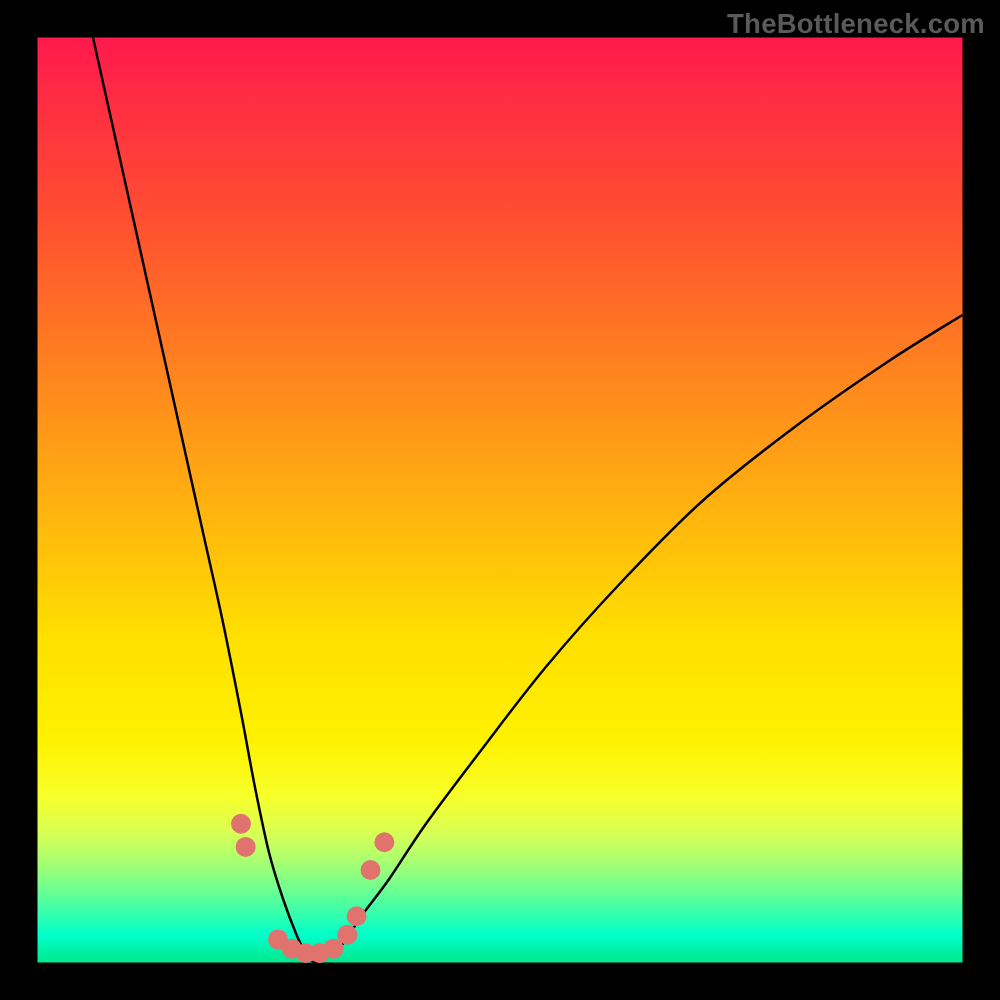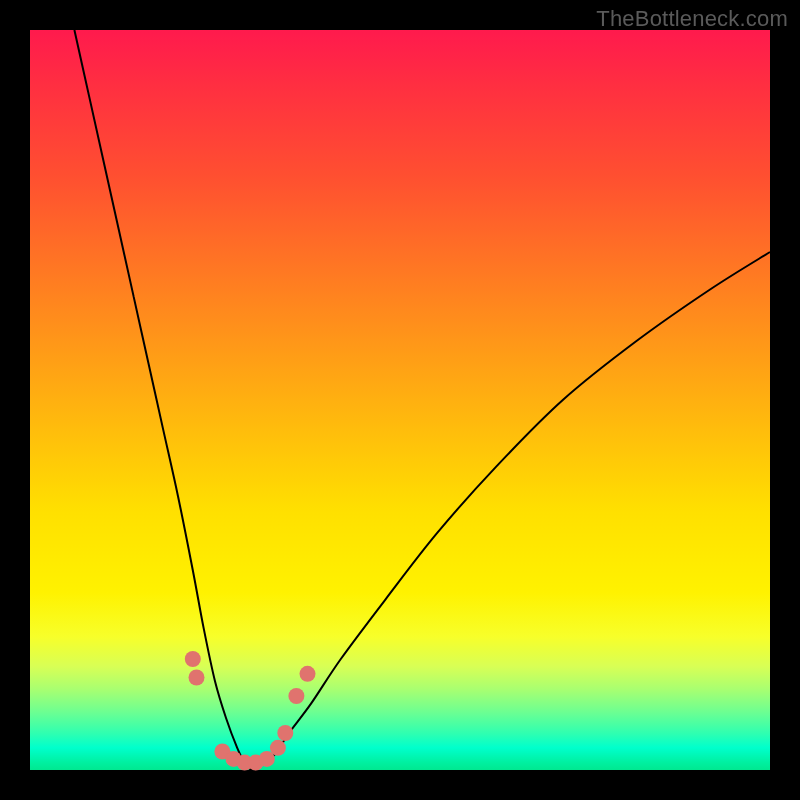--- a/index.html
+++ b/index.html
@@ -48,7 +48,7 @@
     right: 12px;
     color: #5a5a5a;
     font-size: 22px;
-    font-weight: 400;
+    font-weight: 700;
     letter-spacing: 0.2px;
     user-select: none;
   }

